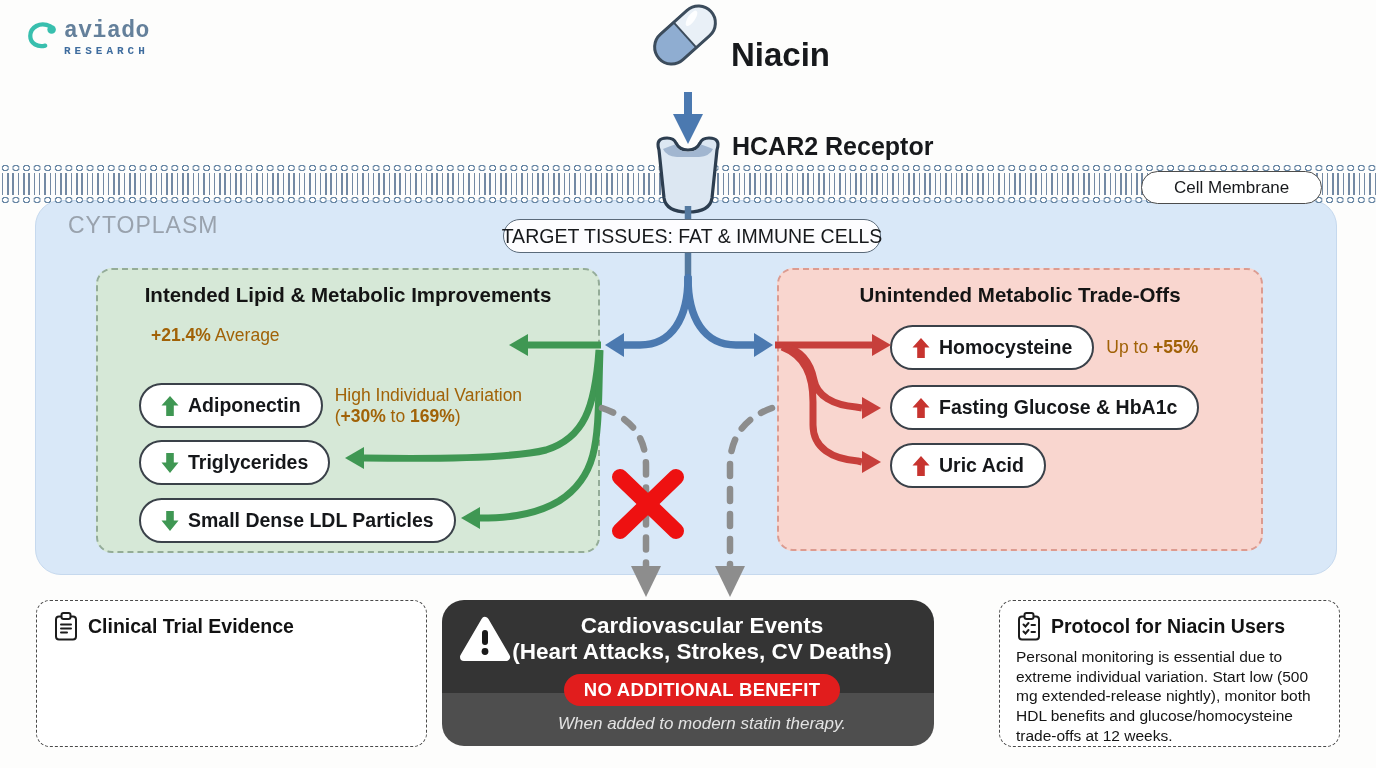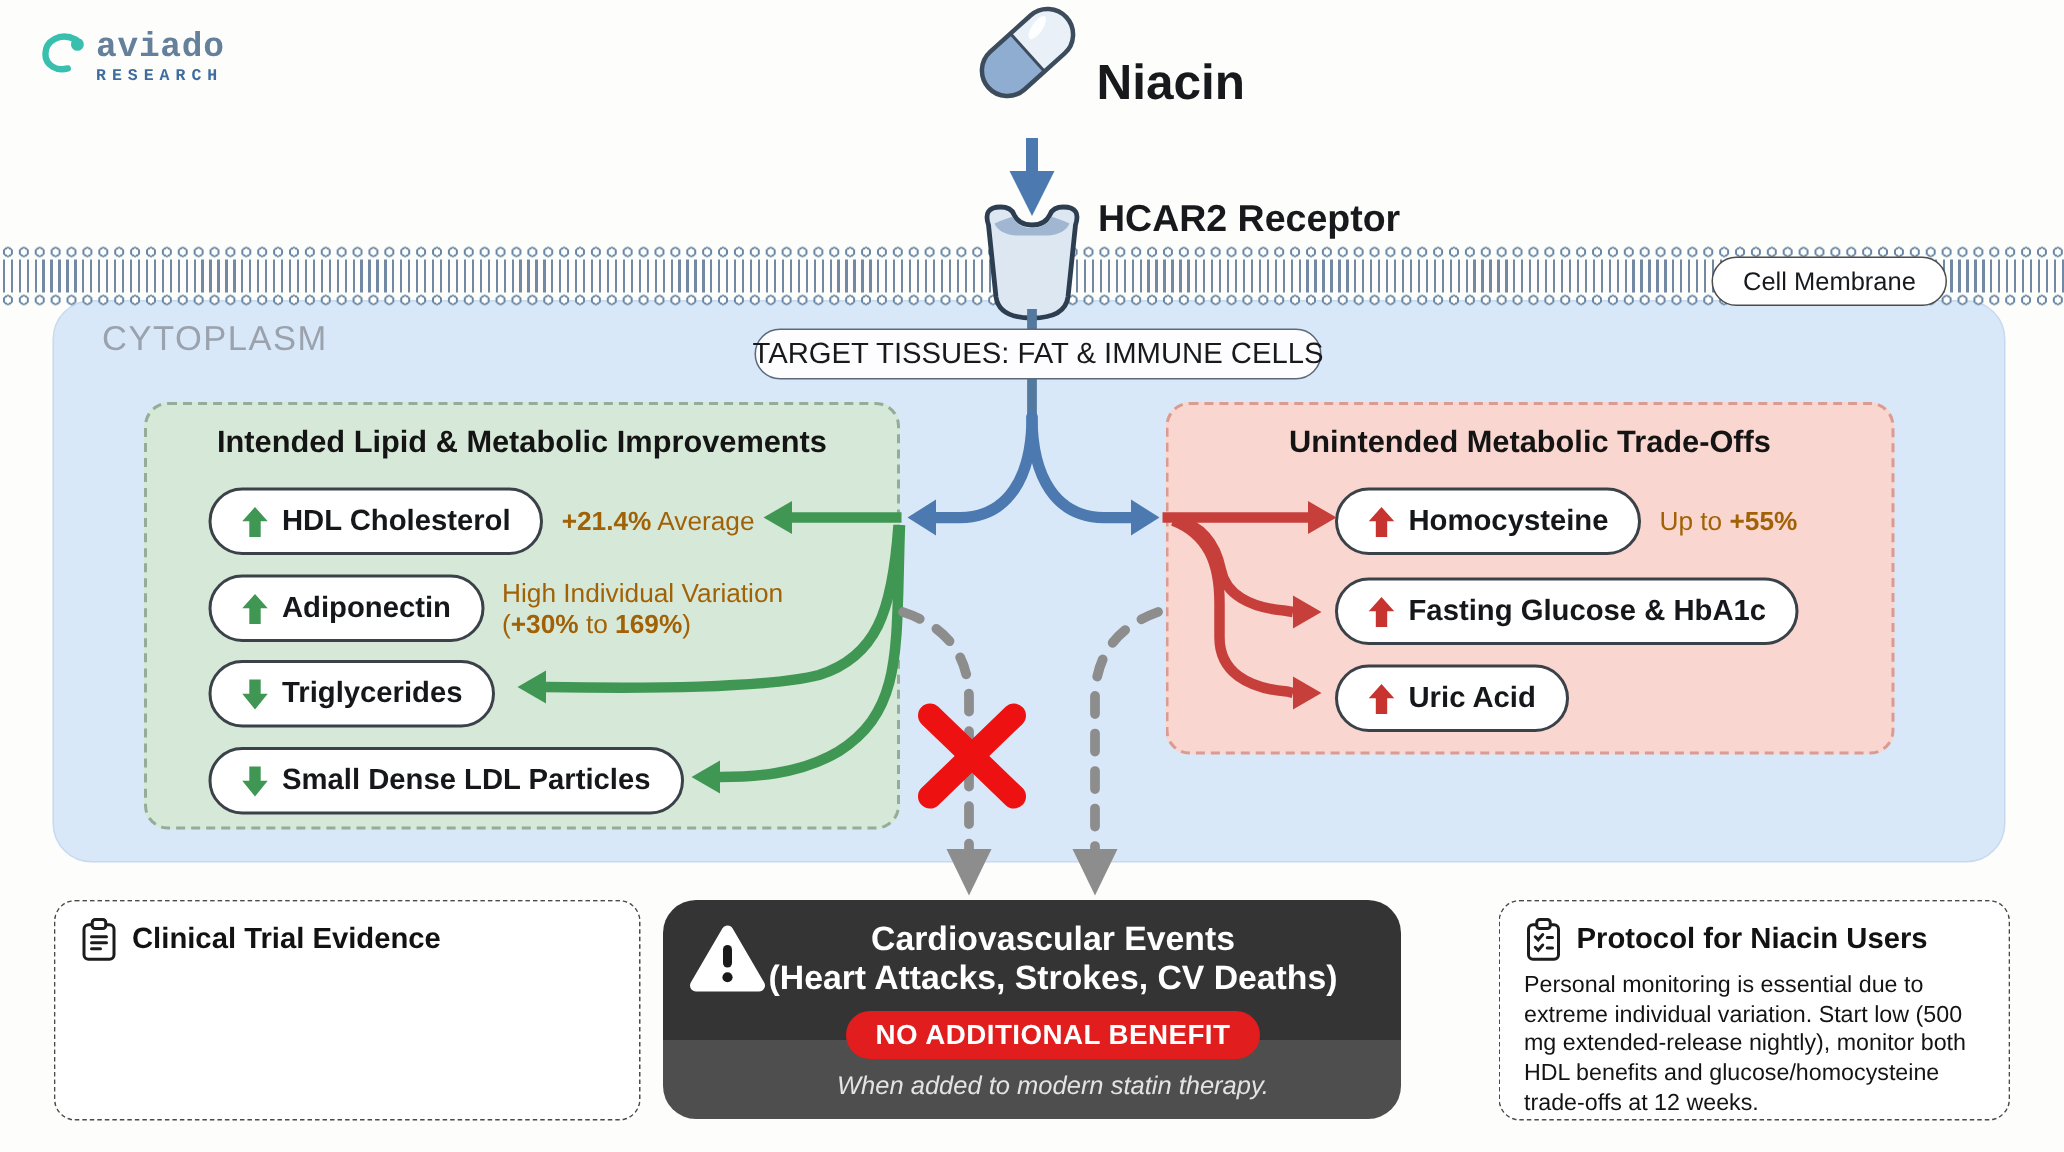--- a/index.html
+++ b/index.html
@@ -25,7 +25,7 @@
     background-size:10.6px 10px;}
   .mem-tails{height:11px;
     background-image:repeating-linear-gradient(90deg,rgba(0,0,0,0) 0 1.8px,#7389a3 1.8px 3.3px,rgba(0,0,0,0) 3.3px 5.3px);}
-  .mem-label{position:absolute;left:1141px;top:171px;height:31px;padding:0 20px;background:#fff;
+  .mem-label{position:absolute;left:1141px;top:171px;height:31px;padding:0 32px;background:#fff;
     border:1.6px solid #4c4c4c;border-radius:17px;display:inline-flex;align-items:center;
     font-size:17px;font-weight:500;z-index:6;}
 

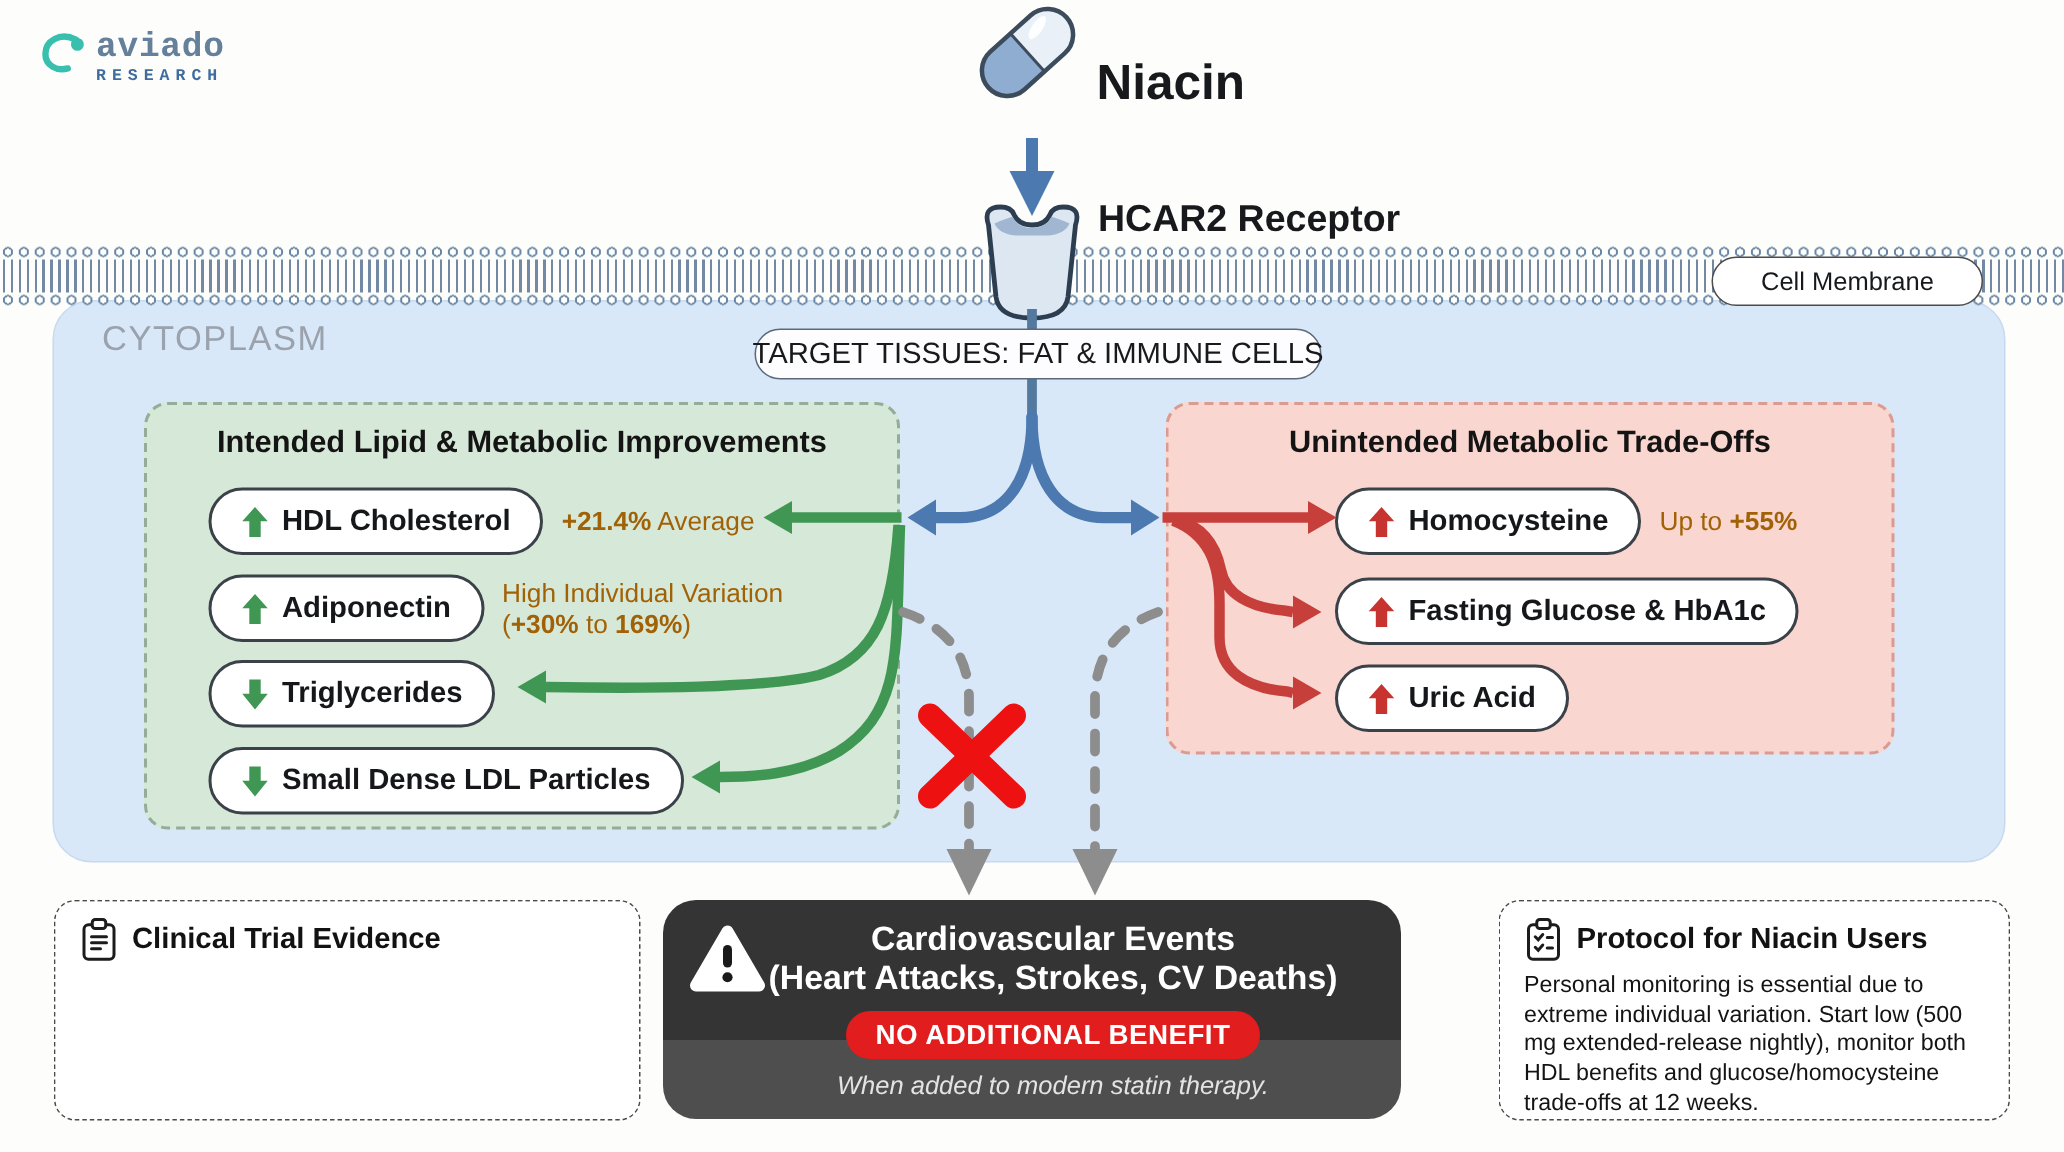--- a/index.html
+++ b/index.html
@@ -43,7 +43,7 @@
   
   .fxbox{position:absolute;border-radius:16px;box-sizing:border-box;z-index:2;}
   .benefits-box{left:96px;top:268px;width:504px;height:285px;background:#d6e8d7;border:2px dashed #94ac98;}
-  .tradeoffs-box{left:777px;top:268px;width:486px;height:235px;background:#f9d6cf;border:2px dashed #dc9b90;}
+  .tradeoffs-box{left:777px;top:268px;width:486px;height:283px;background:#f9d6cf;border:2px dashed #dc9b90;}
   .fx-title{position:absolute;left:0;right:0;top:13px;text-align:center;font-size:20.5px;font-weight:700;color:#141414;}
   .fxrow{position:absolute;display:flex;align-items:center;}
   .benefits-box .fxrow{left:41px;}

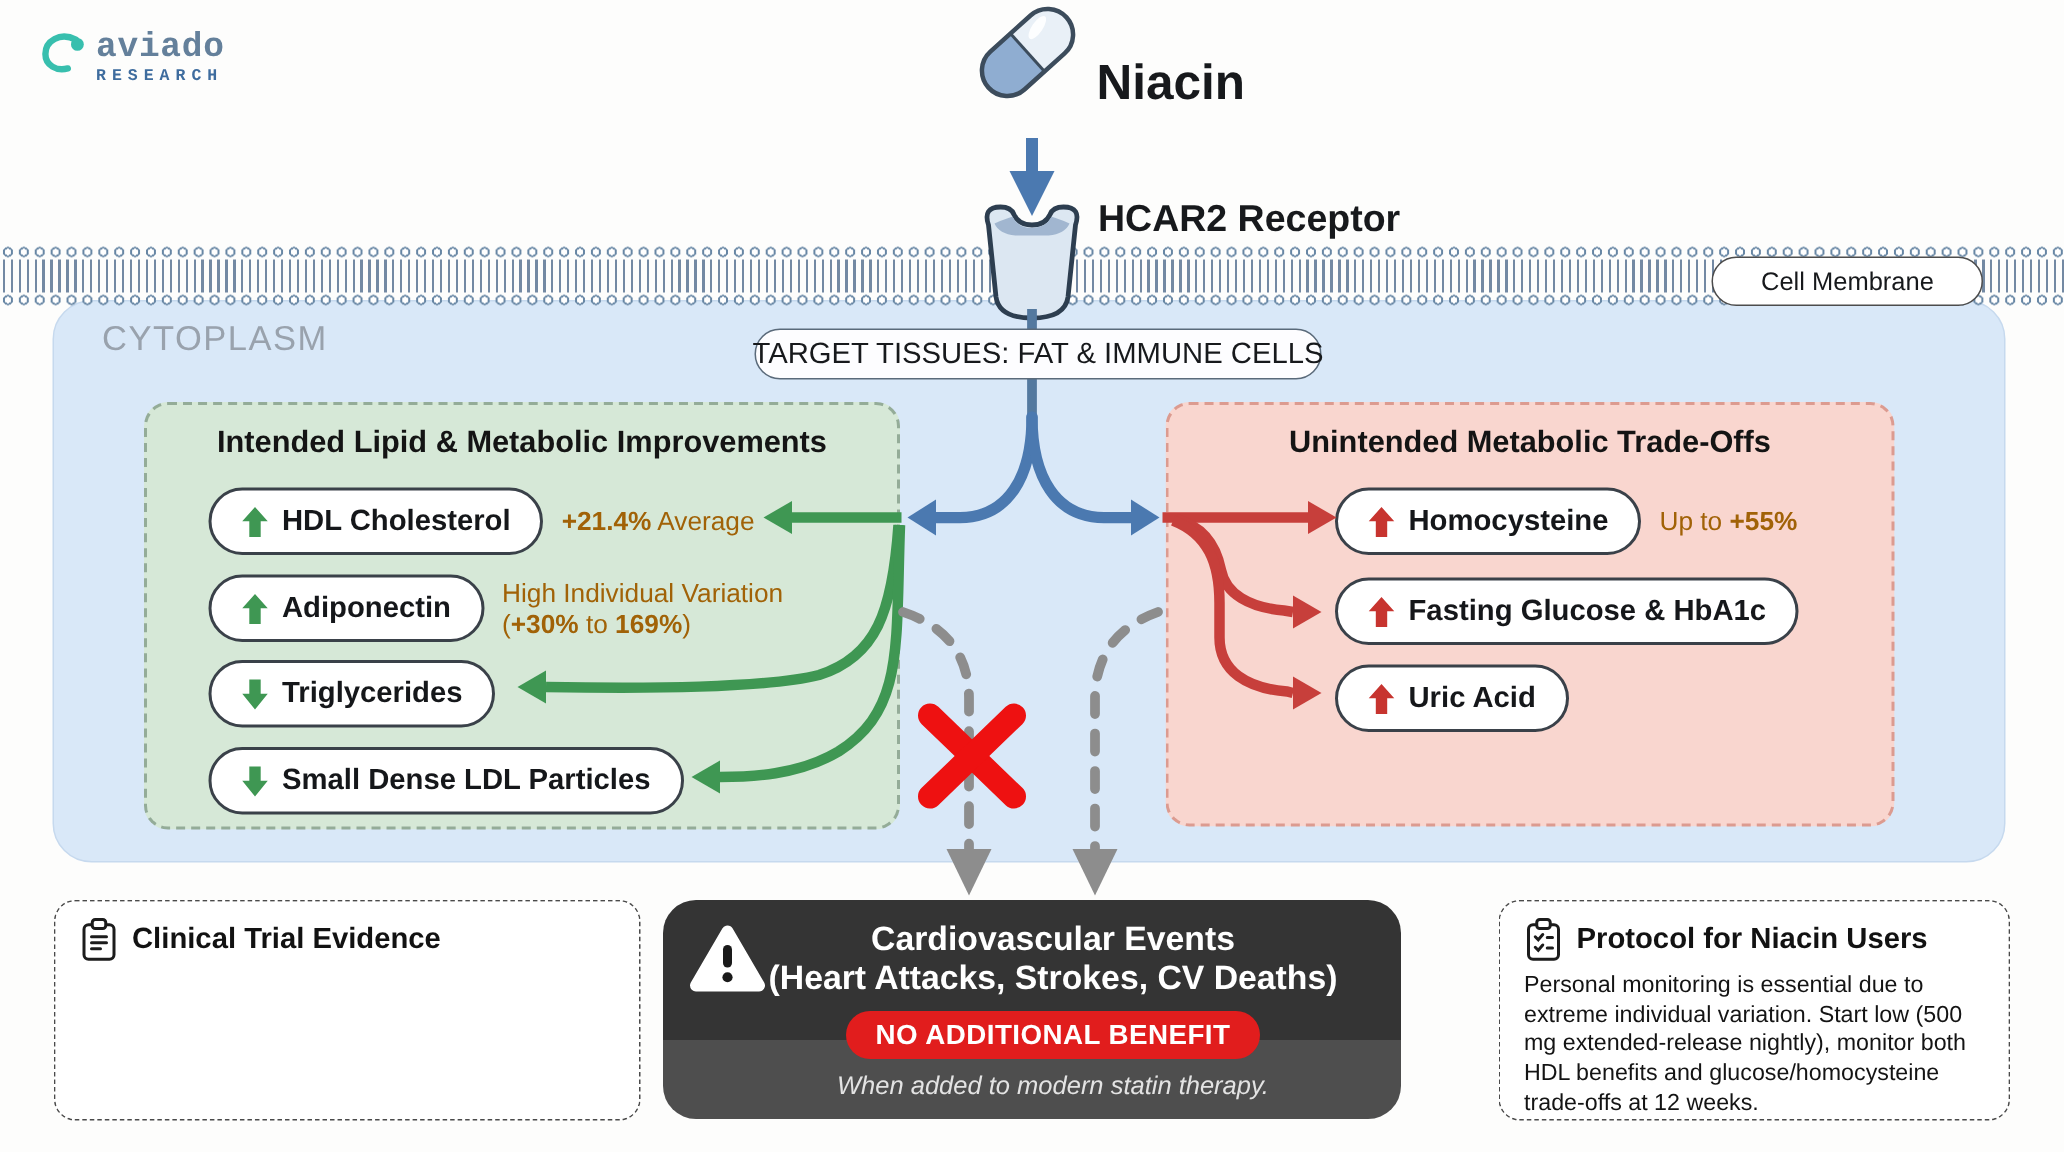--- a/index.html
+++ b/index.html
@@ -121,12 +121,6 @@
   <div class="fxbox benefits-box">
     <div class="fx-title">Intended Lipid &amp; Metabolic Improvements</div>
     <div class="fxrow" style="top:55px">
-      <div class="mpill">
-        <svg width="18" height="22" viewBox="0 0 18 22">
-            <path d="M9 1 L17.5 10.5 H12.8 V21 H5.2 V10.5 H0.5 Z" fill="#3f9753"></path>
-          </svg>
-        <span class="plabel">HDL Cholesterol</span>
-      </div>
       <div class="note"><b>+21.4%</b><span> Average</span></div>
     </div>
     <div class="fxrow" style="top:113px">

